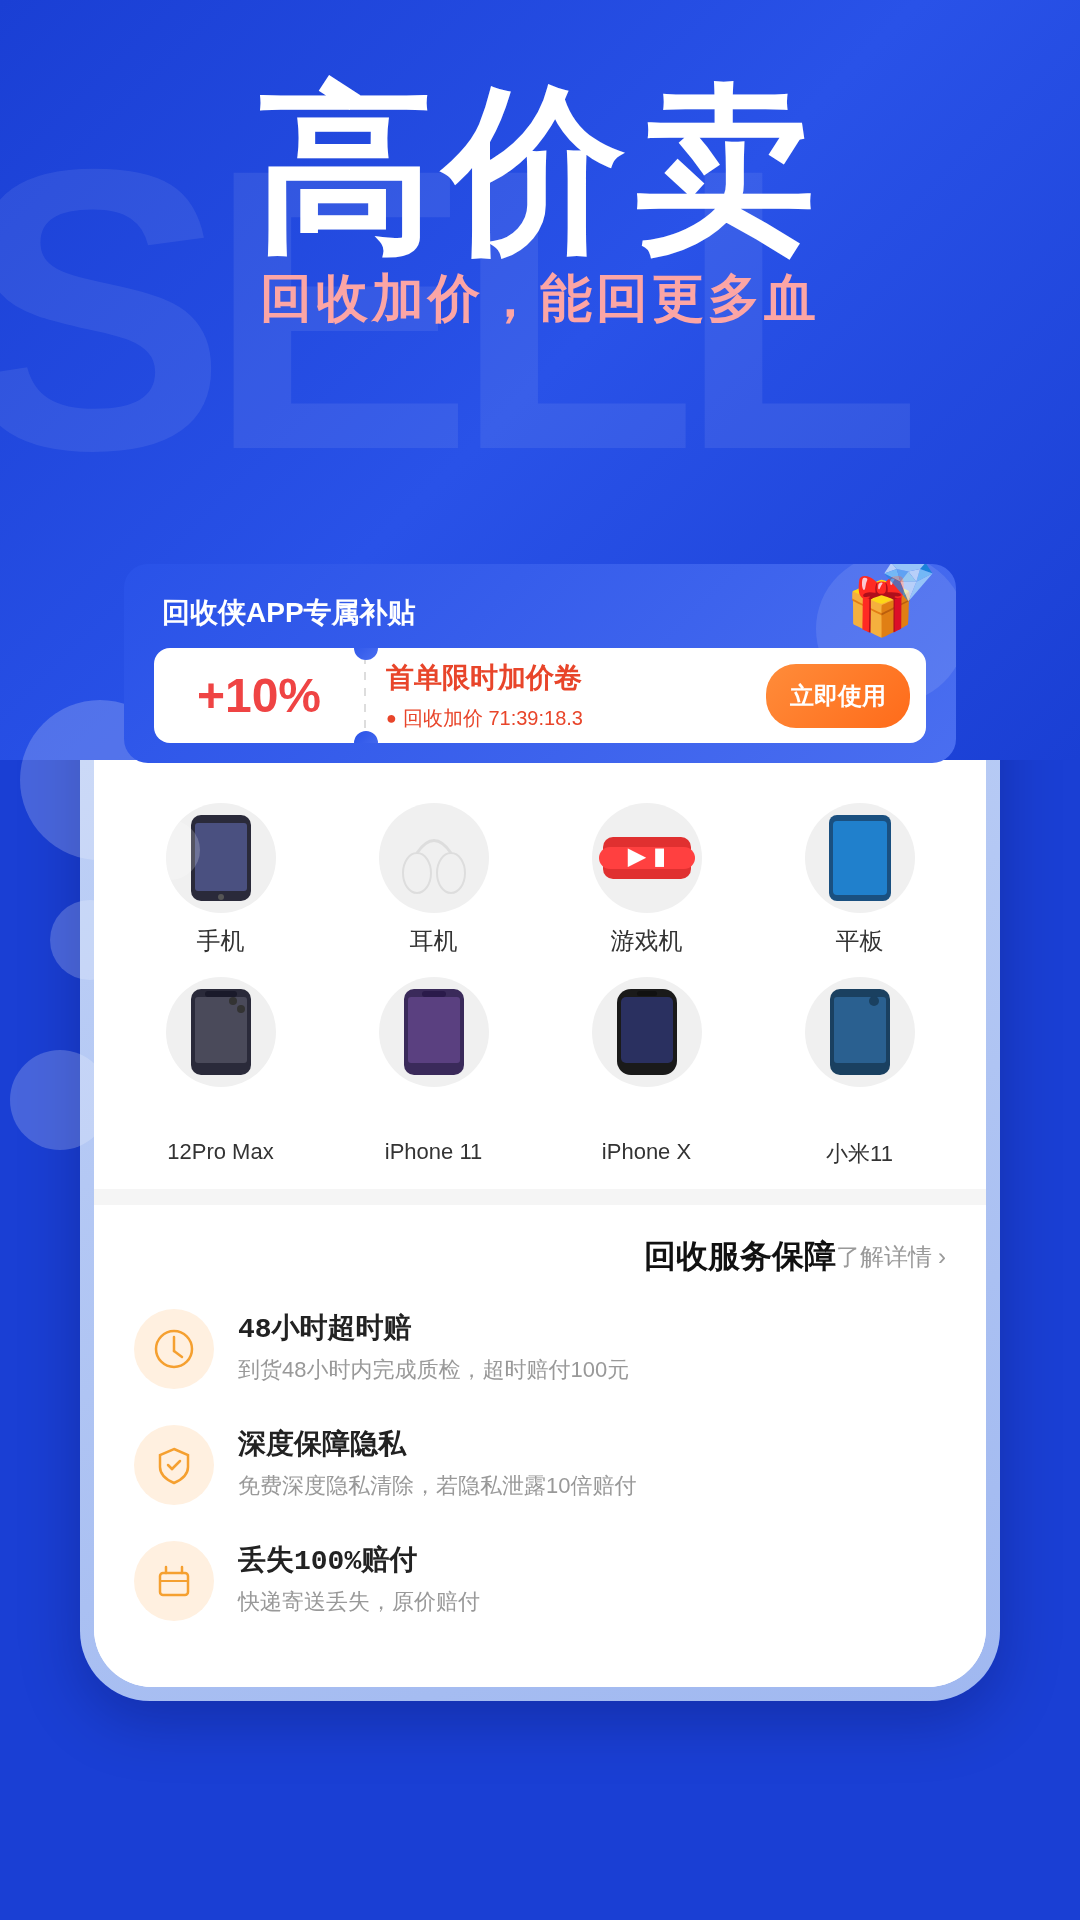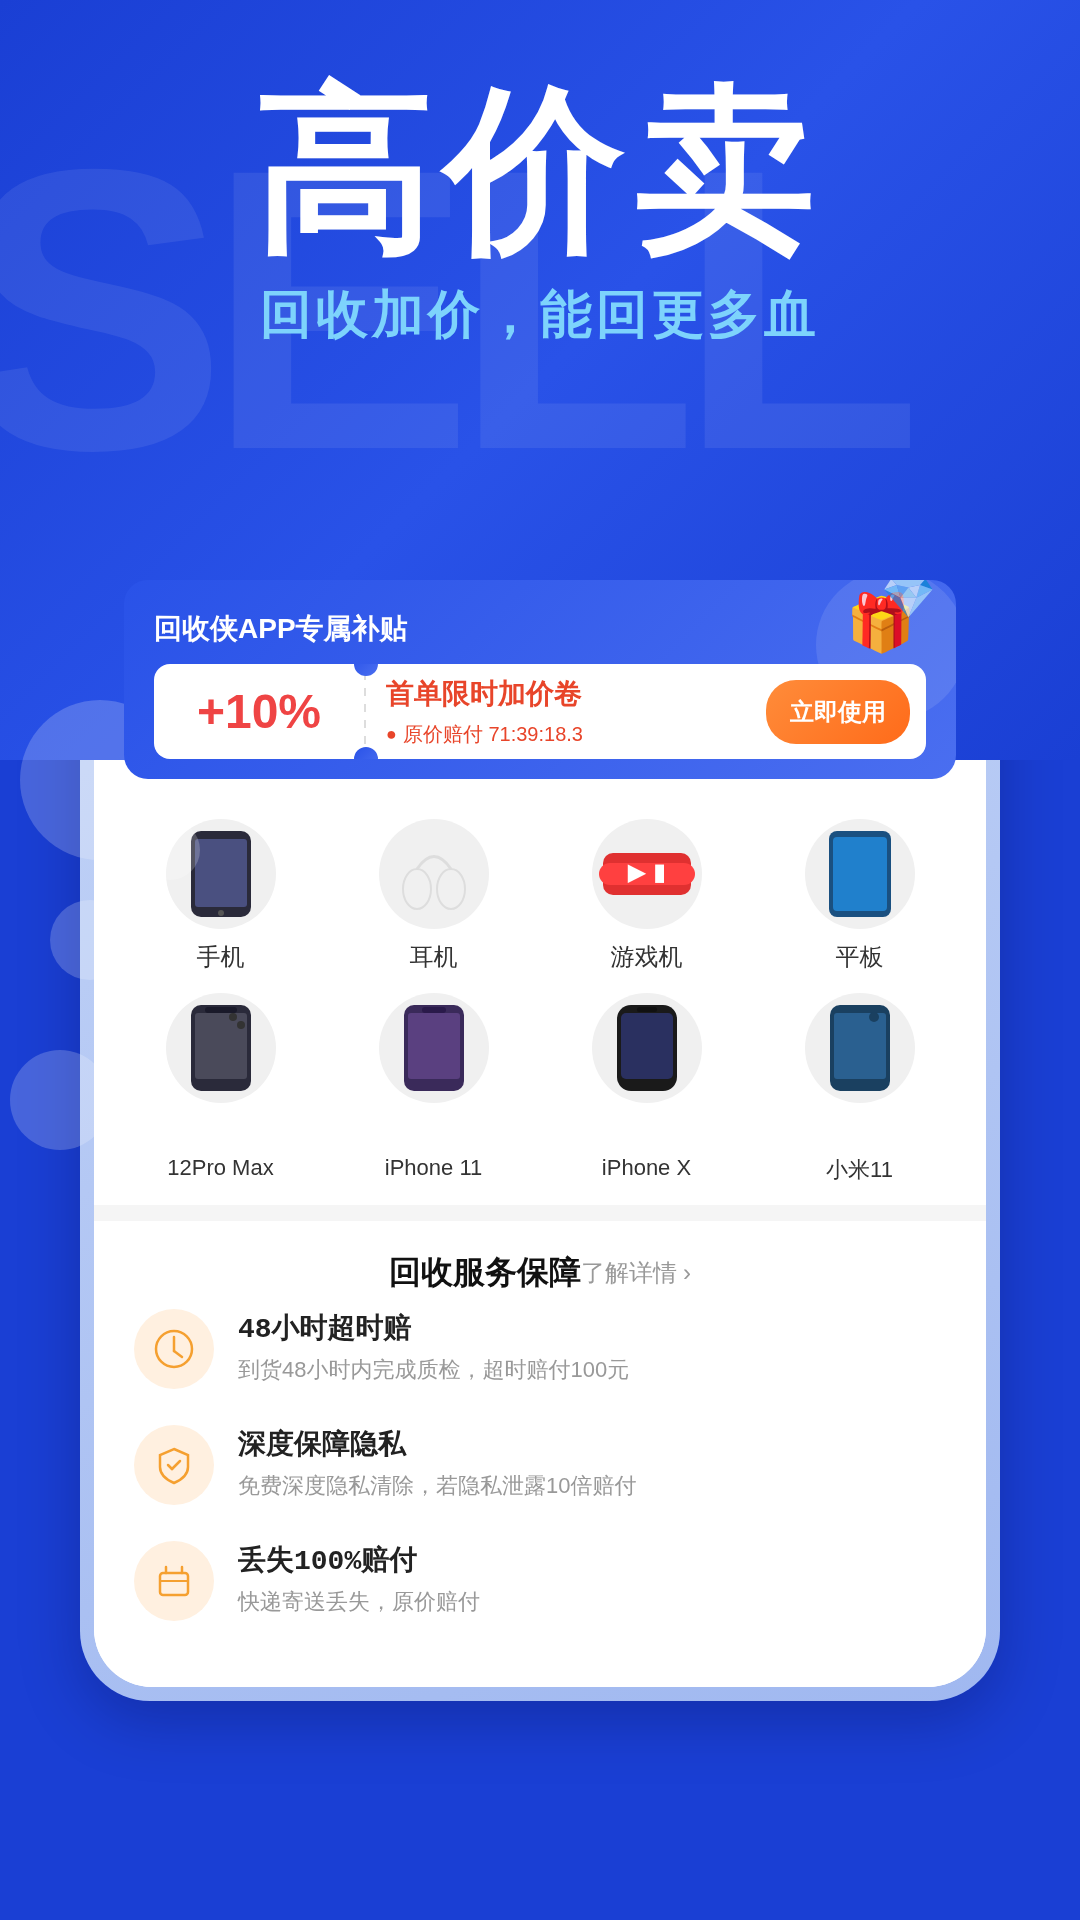--- a/index.html
+++ b/index.html
@@ -49,8 +49,8 @@
     .hero-sub-title {
       font-size: 52px;
       font-weight: 600;
-      color: #7dd3fc;
-      margin-top: 20px;
+      color: #fca5a5;
+      margin-top: 4px;
       letter-spacing: 4px;
     }
 

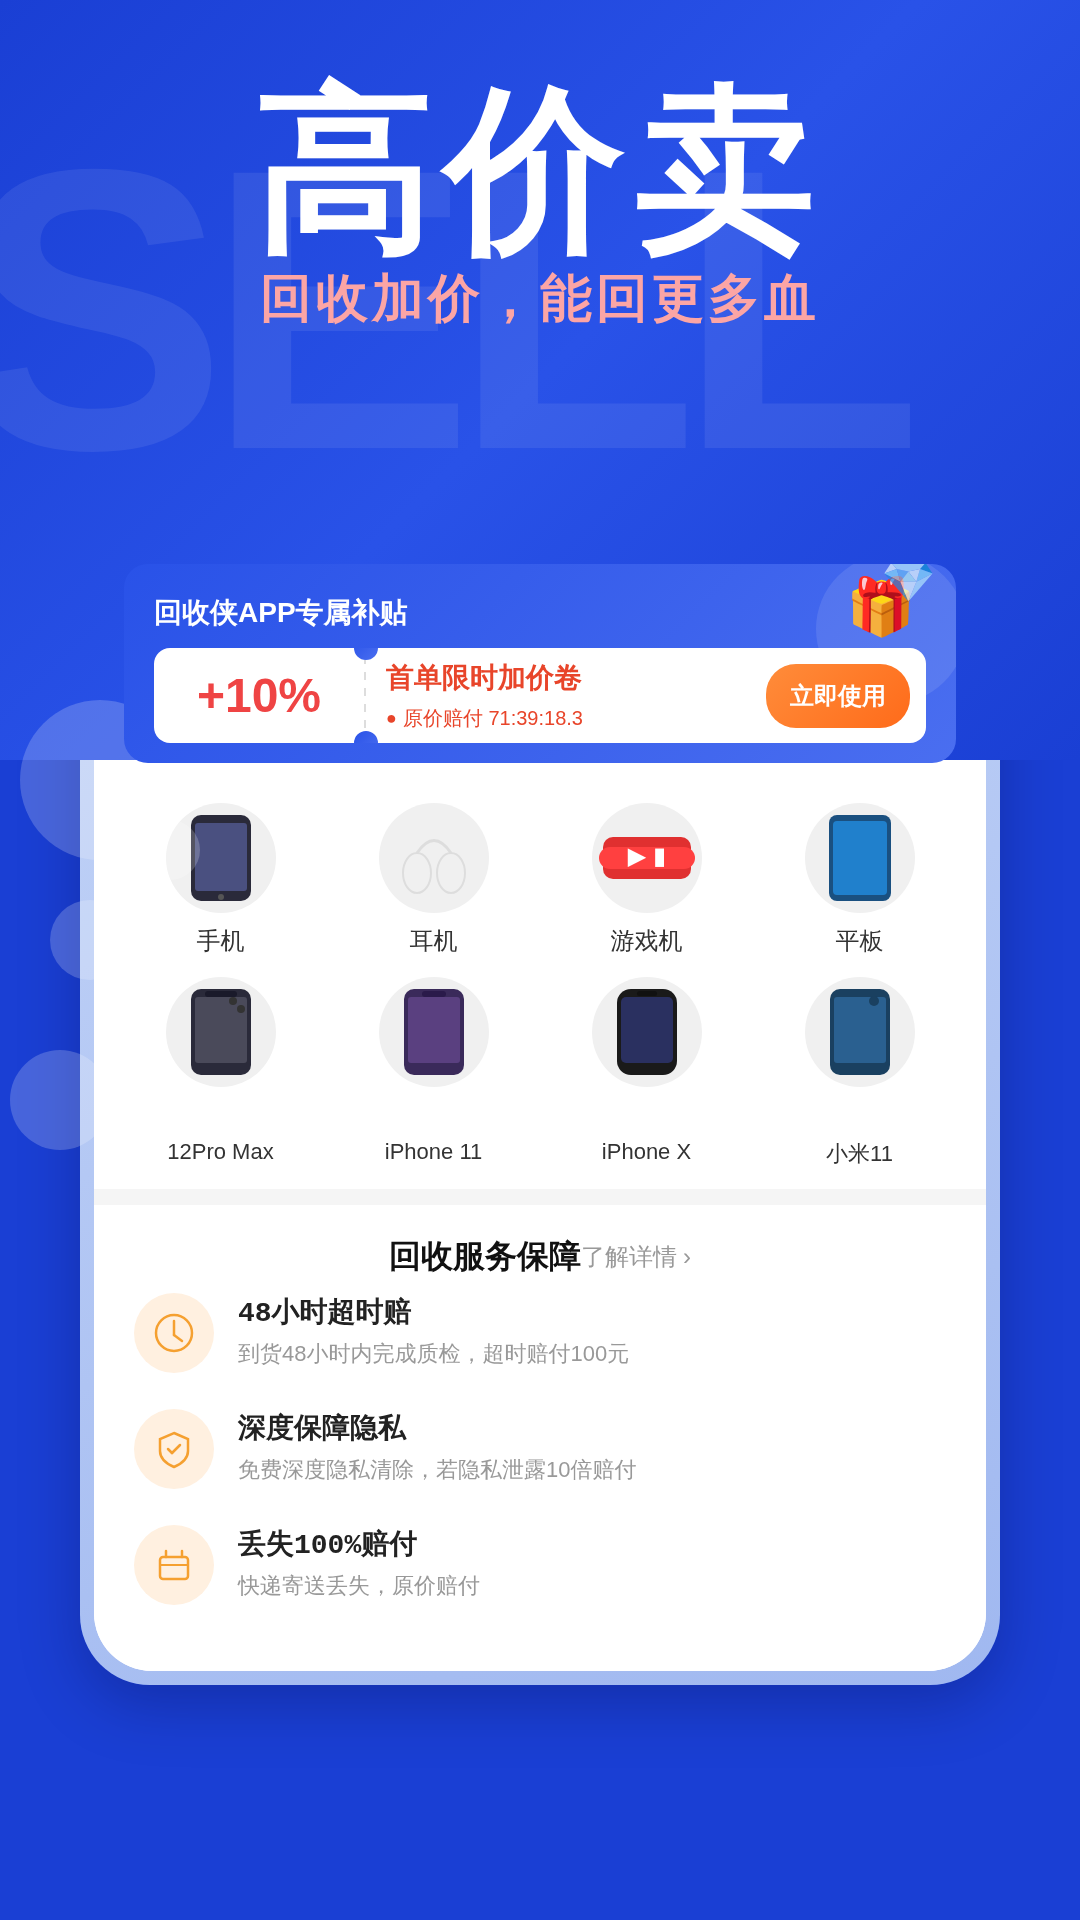--- a/index.html
+++ b/index.html
@@ -454,7 +454,7 @@
     </div>
 
     <div class="promo-banner">
-      <div style="position:relative;">
+      <div style="position:relative;margin-left:8px;">
         <div class="promo-title">回收侠APP专属补贴</div>
         <div style="position:absolute; right:10px; top:-20px; font-size:56px;">🎁</div>
         <div style="position:absolute; right:-10px; top:-40px; font-size:44px; opacity:0.7;">💎</div>

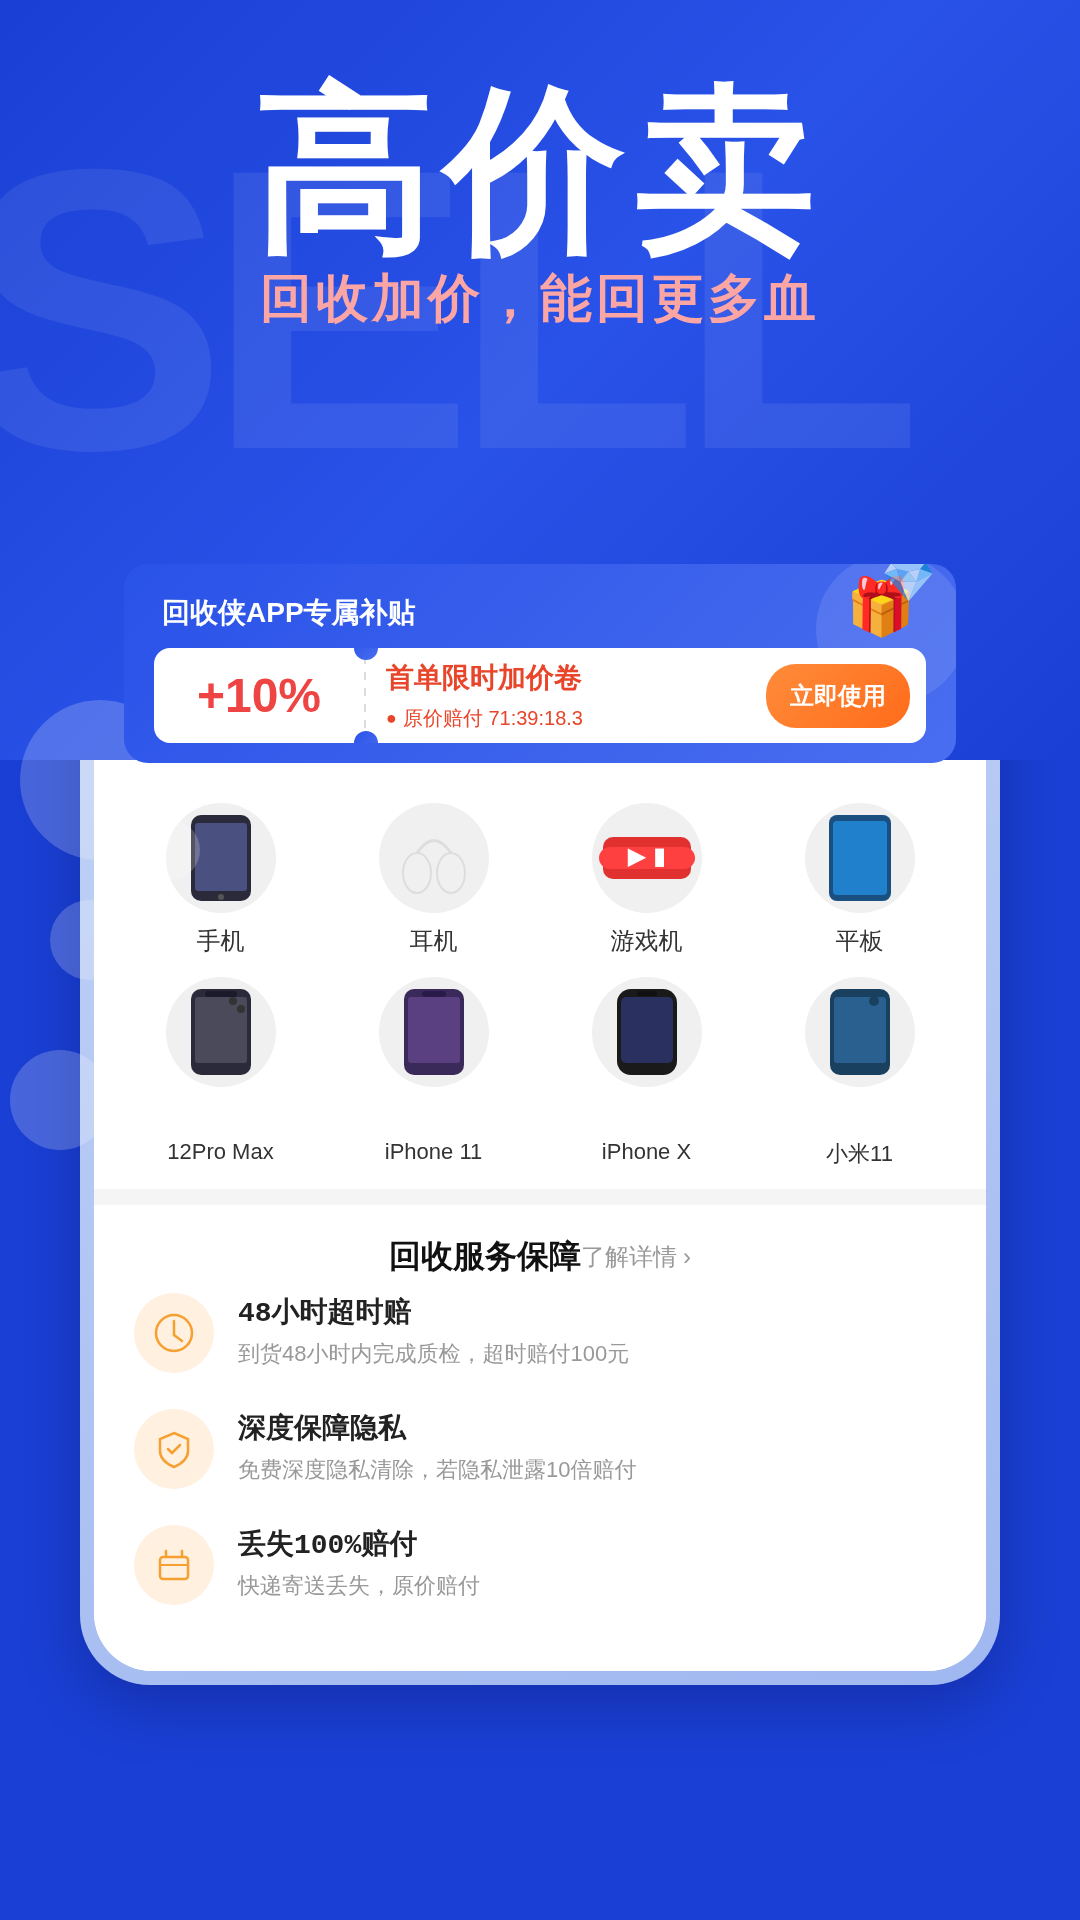--- a/index.html
+++ b/index.html
@@ -468,7 +468,7 @@
           <div class="coupon-name">首单限时加价卷</div>
           <div class="coupon-timer">
             <span style="color:#e8452a;font-size:18px;">●</span>
-            <span style="font-size:20px;color:#e8452a;">原价赔付 71:39:18.3</span>
+            <span style="font-size:20px;color:#e8452a;">回收加价 71:39:18.3</span>
           </div>
         </div>
         <button class="coupon-btn">立即使用</button>

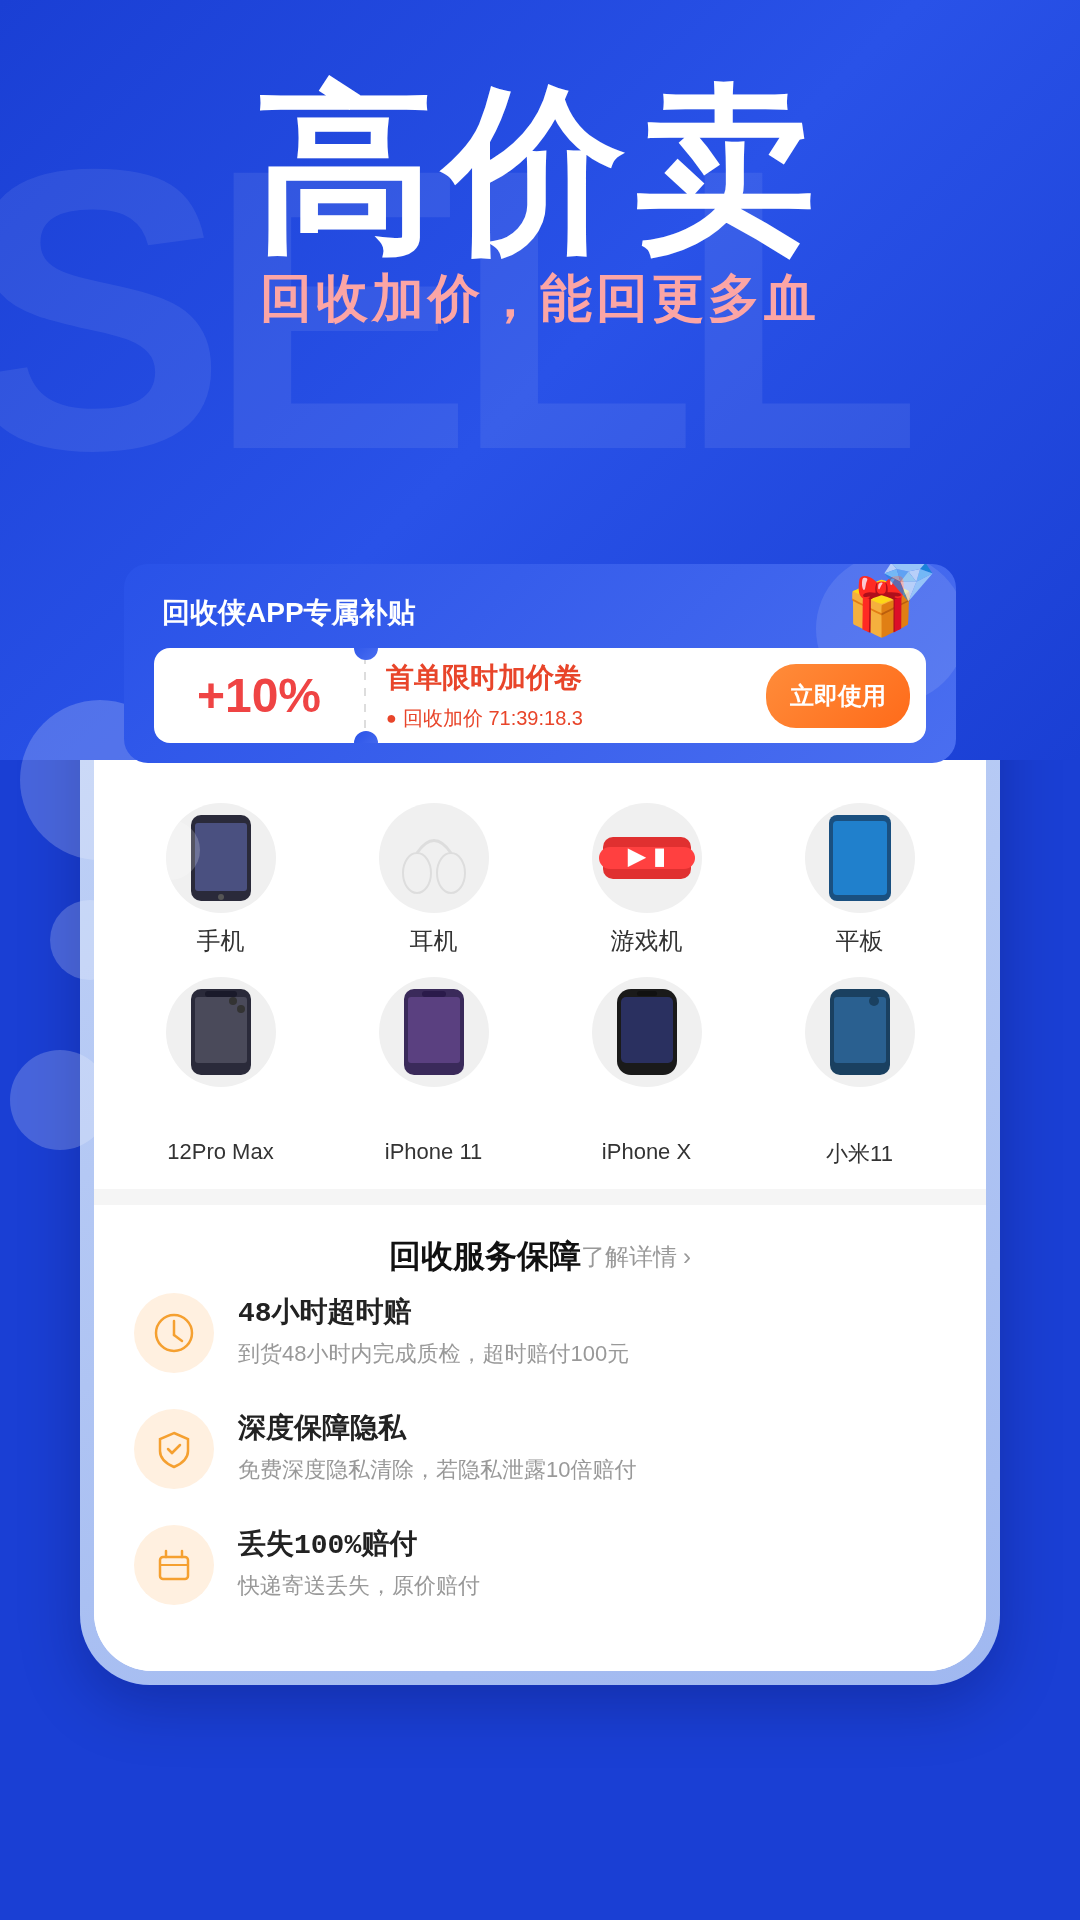--- a/index.html
+++ b/index.html
@@ -292,9 +292,9 @@
     }
     .service-header {
       display: flex;
-      justify-content: center;
-      align-items: center;
-      margin-bottom: 14px;
+      justify-content: flex-end;
+      align-items: center;
+      margin-bottom: 30px;
     }
     .service-title {
       font-size: 32px;

